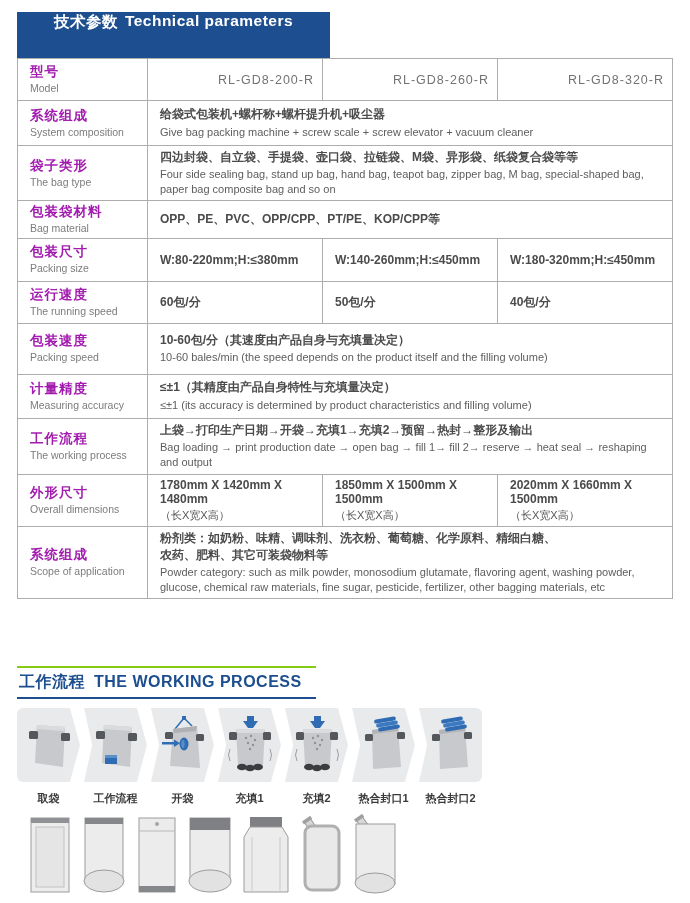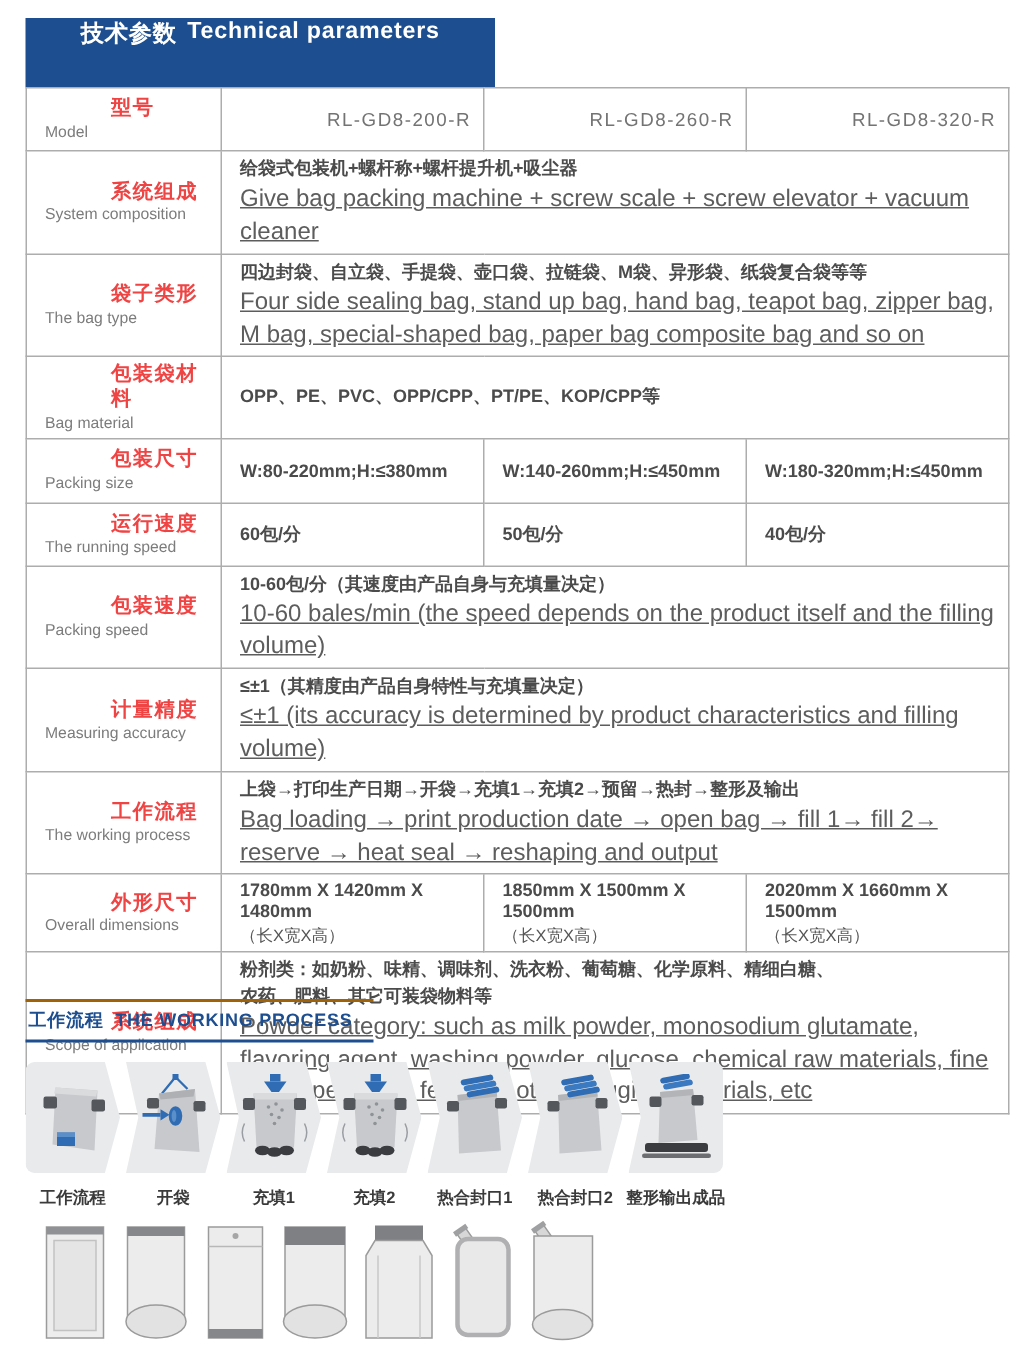--- a/index.html
+++ b/index.html
@@ -14,7 +14,7 @@
   
   table.spec{position:absolute;left:17px;top:58px;width:655px;border-collapse:collapse;table-layout:fixed;}
   table.spec td{border:1px solid #adadad;vertical-align:middle;padding:3px 8px 3px 12px;}
-  td.lab .lz{font-size:13.5px;font-weight:bold;color:#ef4444;letter-spacing:1px;line-height:1.25;margin-left:44px;}
+  td.lab .lz{font-size:13.5px;font-weight:bold;color:#a21caf;letter-spacing:1px;line-height:1.25;}
   td.lab .le{font-size:10.5px;color:#7c7c7c;line-height:1.2;margin-top:1px;}
   .cz{font-size:12px;font-weight:700;color:#4b4b4b;line-height:1.45;}
   .ce{font-size:16px;font-weight:400;color:#5d5d5d;line-height:1.35;margin-top:1px;text-decoration:underline;}

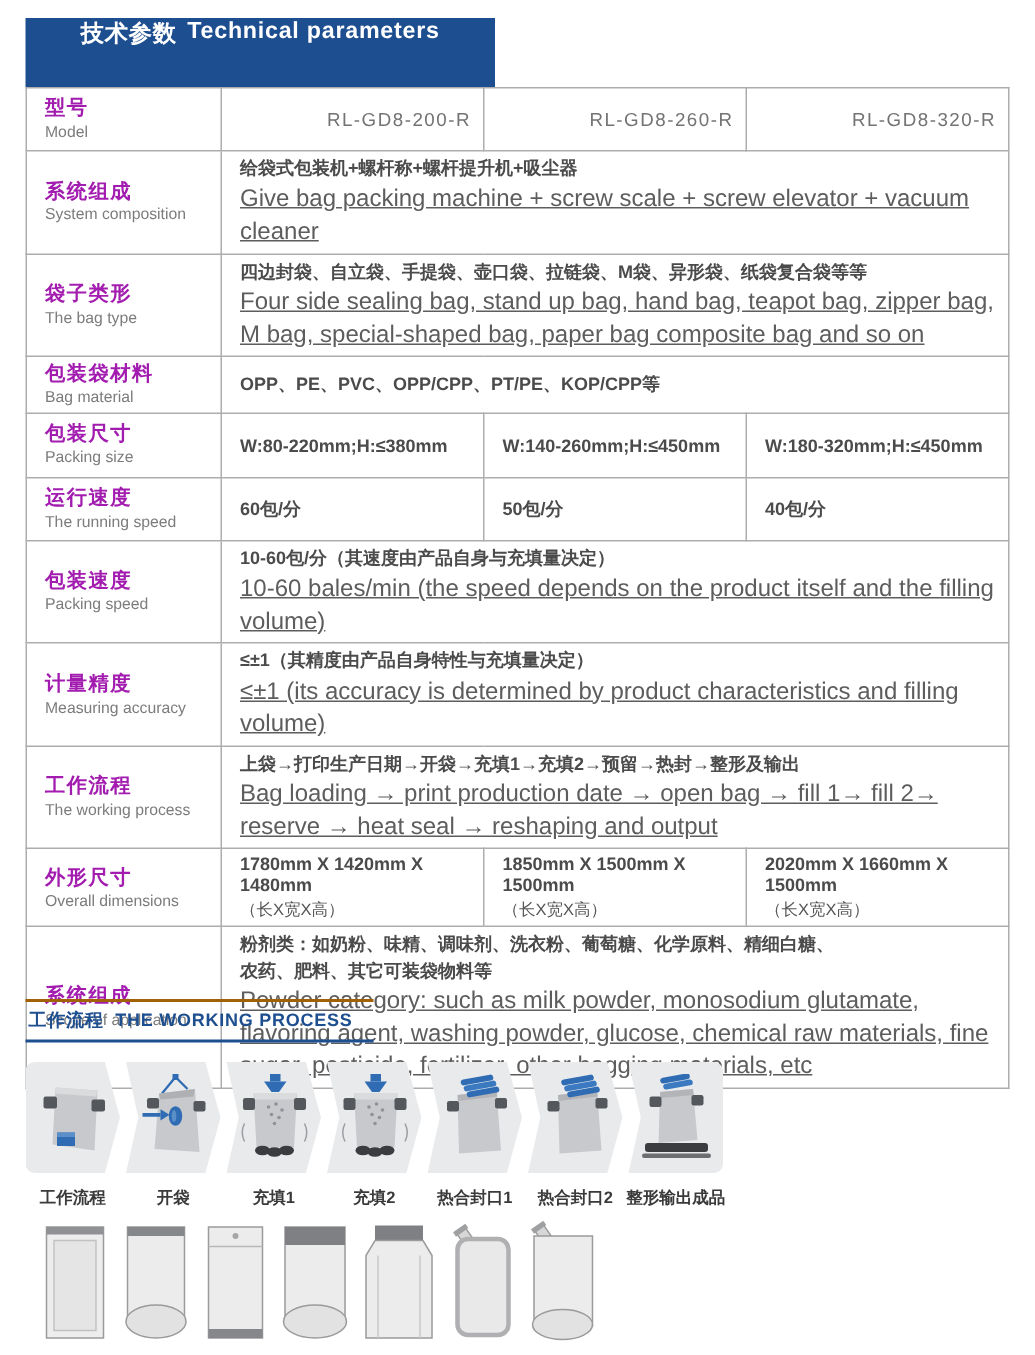--- a/index.html
+++ b/index.html
@@ -17,7 +17,7 @@
   td.lab .lz{font-size:13.5px;font-weight:bold;color:#a21caf;letter-spacing:1px;line-height:1.25;}
   td.lab .le{font-size:10.5px;color:#7c7c7c;line-height:1.2;margin-top:1px;}
   .cz{font-size:12px;font-weight:700;color:#4b4b4b;line-height:1.45;}
-  .ce{font-size:16px;font-weight:400;color:#5d5d5d;line-height:1.35;margin-top:1px;text-decoration:underline;}
+  .ce{font-size:11px;font-weight:400;color:#5d5d5d;line-height:1.35;margin-top:1px;}
   td.val{font-size:12px;font-weight:600;color:#4b4b4b;}
   td.model{font-weight:400;color:#737373;font-size:12.5px;letter-spacing:1px;text-align:right;padding-left:2px;}
   td.dims{padding-left:4px;padding-right:4px;}

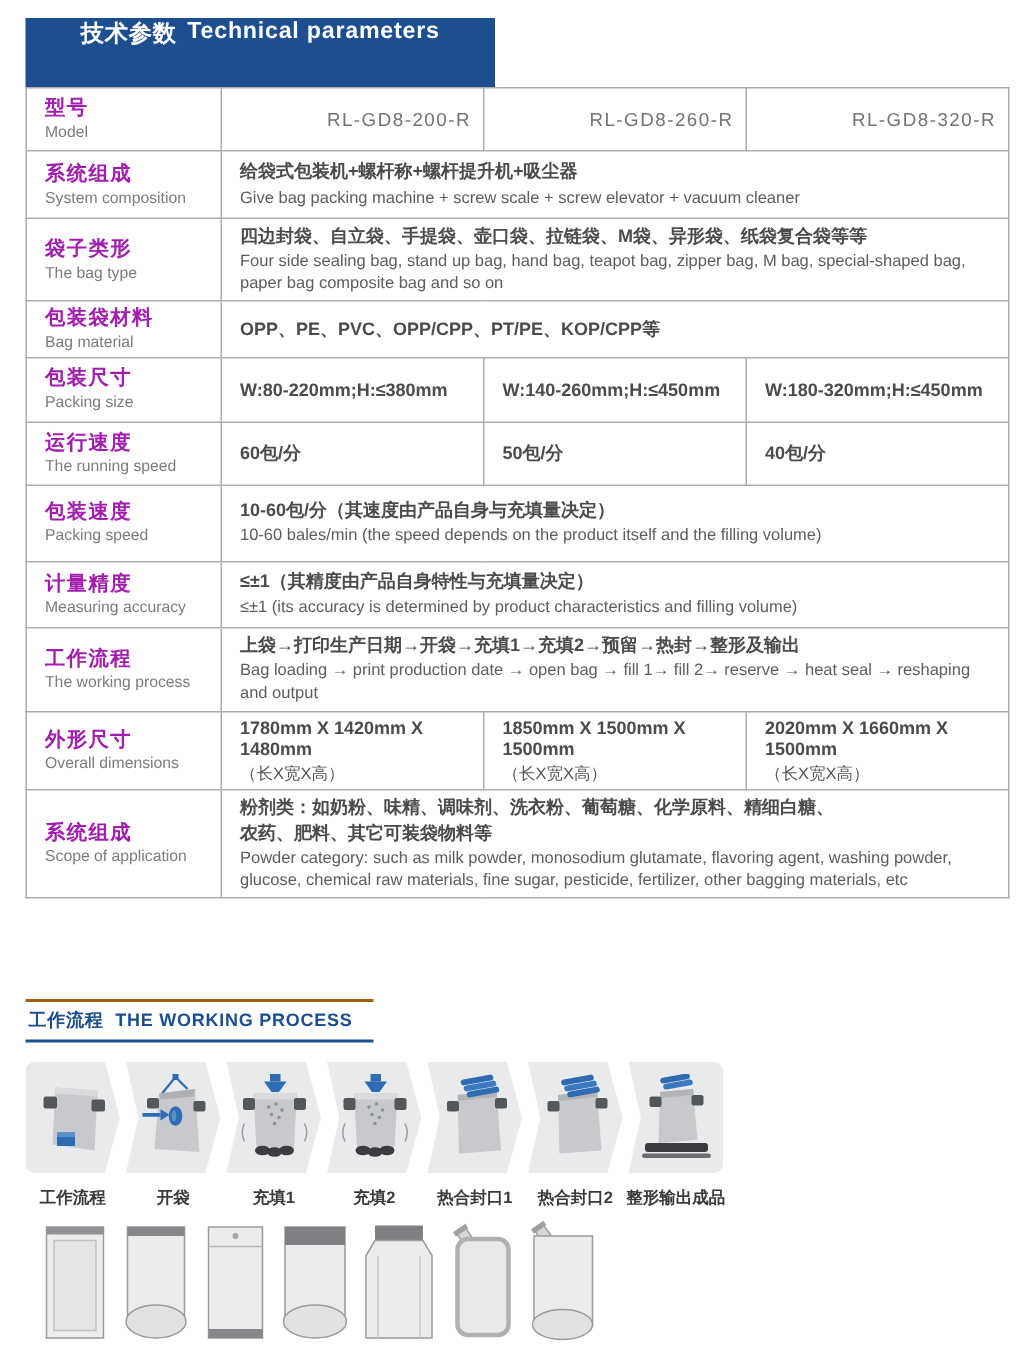--- a/index.html
+++ b/index.html
@@ -25,8 +25,8 @@
 
   
   .sec-title{position:absolute;left:17px;top:666px;display:inline-block;
-             border-top:2px solid #a16207;border-bottom:2px solid #1d4e8f;
-             padding:4px 10px 4px 2px;color:#1d4e8f;font-size:12px;font-weight:bold;letter-spacing:.5px;
+             border-top:2px solid #84cc16;border-bottom:2px solid #1d4e8f;
+             padding:4px 10px 4px 2px;color:#1d4e8f;font-size:16px;font-weight:bold;letter-spacing:.5px;
              white-space:nowrap;}
   .sec-title span{margin-right:4px;}
 

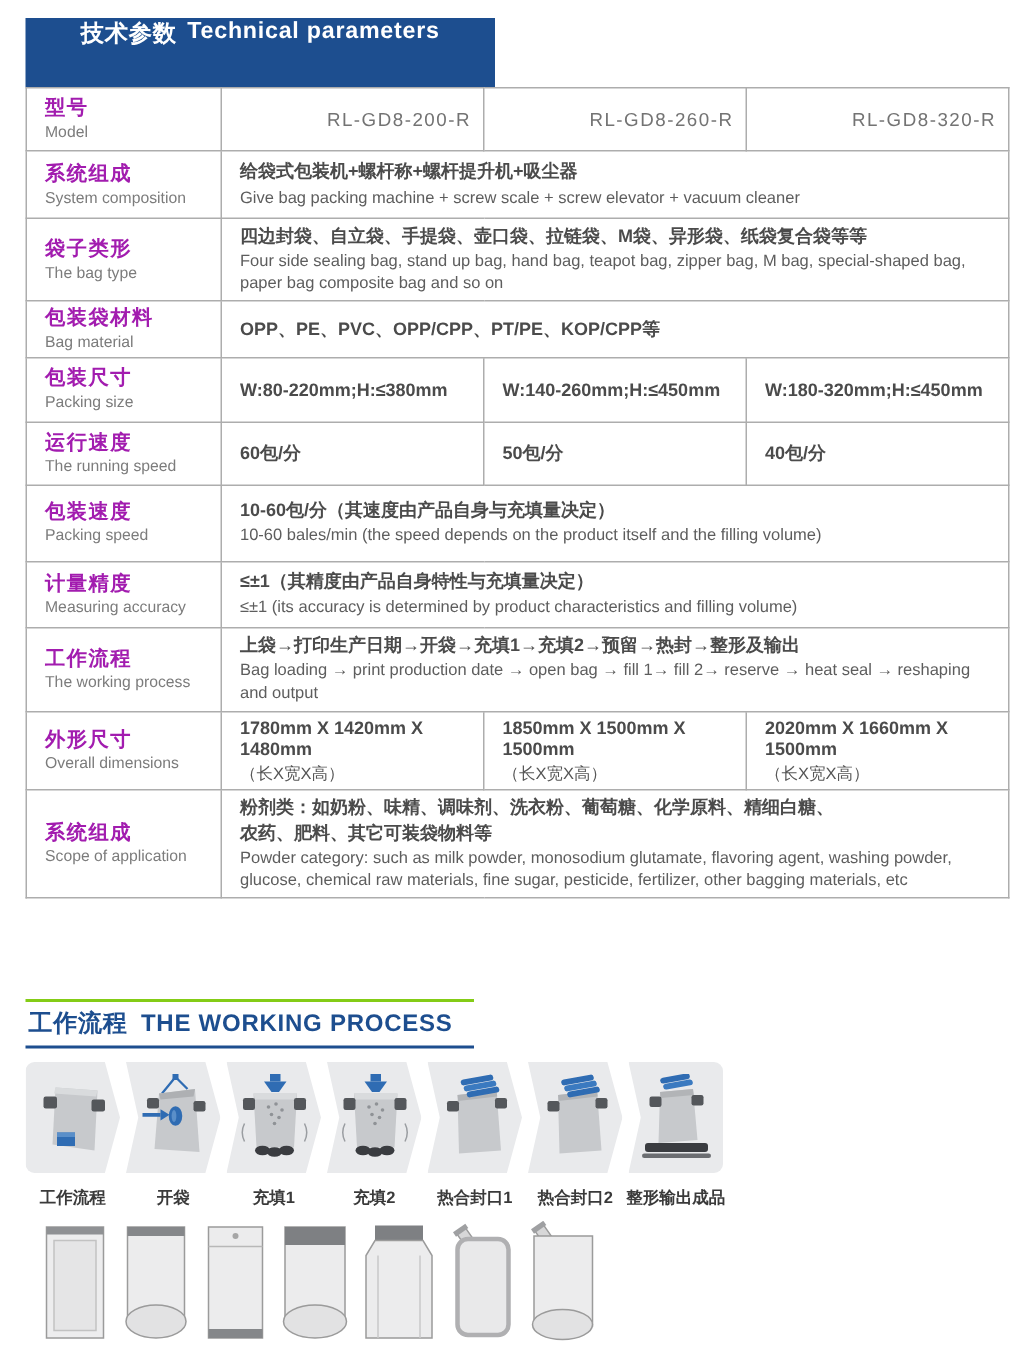--- a/index.html
+++ b/index.html
@@ -198,6 +198,17 @@
 
   <div class="process">
 
+    <div class="step">
+      <div class="tile">
+        <svg width="46" height="58" viewBox="0 0 46 58">
+          <polygon points="11,9 39,11 37,51 9,47" fill="#c7c9cc"></polygon>
+          <polygon points="11,9 39,11 38,15 10,13" fill="#d9dbdd"></polygon>
+          <rect x="3" y="15" width="9" height="8" rx="1.5" fill="#54575b"></rect>
+          <rect x="35" y="17" width="9" height="8" rx="1.5" fill="#54575b"></rect>
+        </svg>
+      </div>
+      <div class="lbl">取袋</div>
+    </div>
 
     <div class="step">
       <div class="tile">

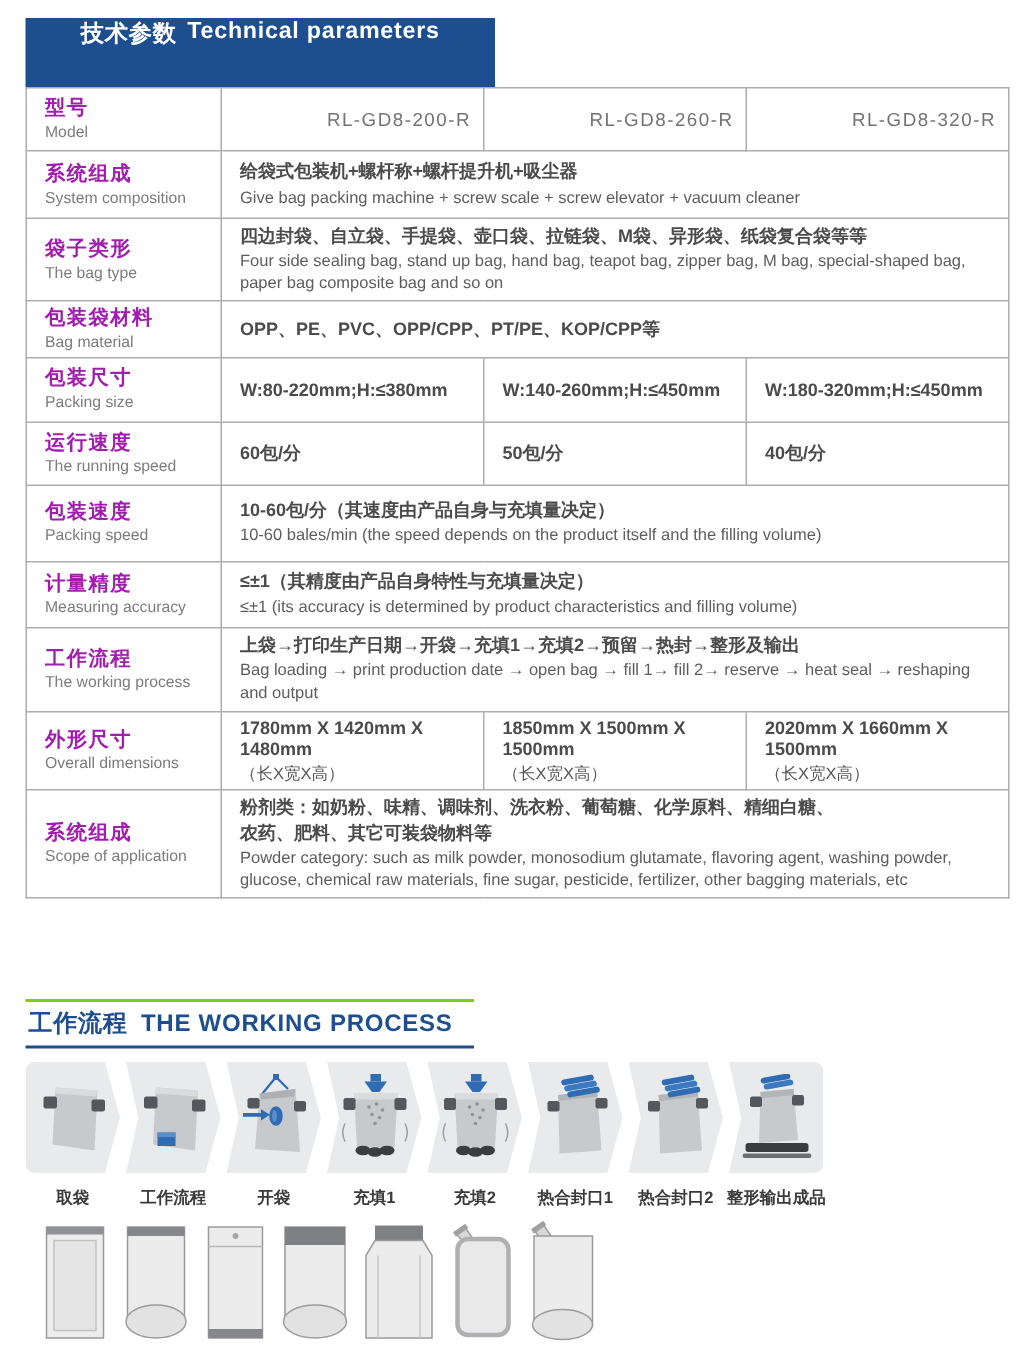--- a/index.html
+++ b/index.html
@@ -330,23 +330,6 @@
       <div class="lbl">热合封口2</div>
     </div>
 
-    <div class="step">
-      <div class="tile">
-        <svg width="46" height="58" viewBox="0 0 46 58">
-          <g>
-            <rect x="12" y="1" width="20" height="4" rx="2" fill="#2f6cb3" transform="rotate(-10 22 3)"></rect>
-            <rect x="14" y="5" width="20" height="4" rx="2" fill="#3b7ac0" transform="rotate(-10 24 7)"></rect>
-          </g>
-          <polygon points="12,12 34,10 37,44 11,46" fill="#c7c9cc"></polygon>
-          <polygon points="12,12 34,10 34.5,14 12.5,16" fill="#b2b4b7"></polygon>
-          <rect x="5" y="15" width="8" height="7" rx="1.5" fill="#54575b"></rect>
-          <rect x="33" y="14" width="8" height="7" rx="1.5" fill="#54575b"></rect>
-          <rect x="2" y="46" width="42" height="6" rx="2" fill="#3a3c40"></rect>
-          <rect x="0" y="53" width="46" height="3" rx="1.5" fill="#6b6d71"></rect>
-        </svg>
-      </div>
-      <div class="lbl">整形输出成品</div>
-    </div>
 
   </div>
 

